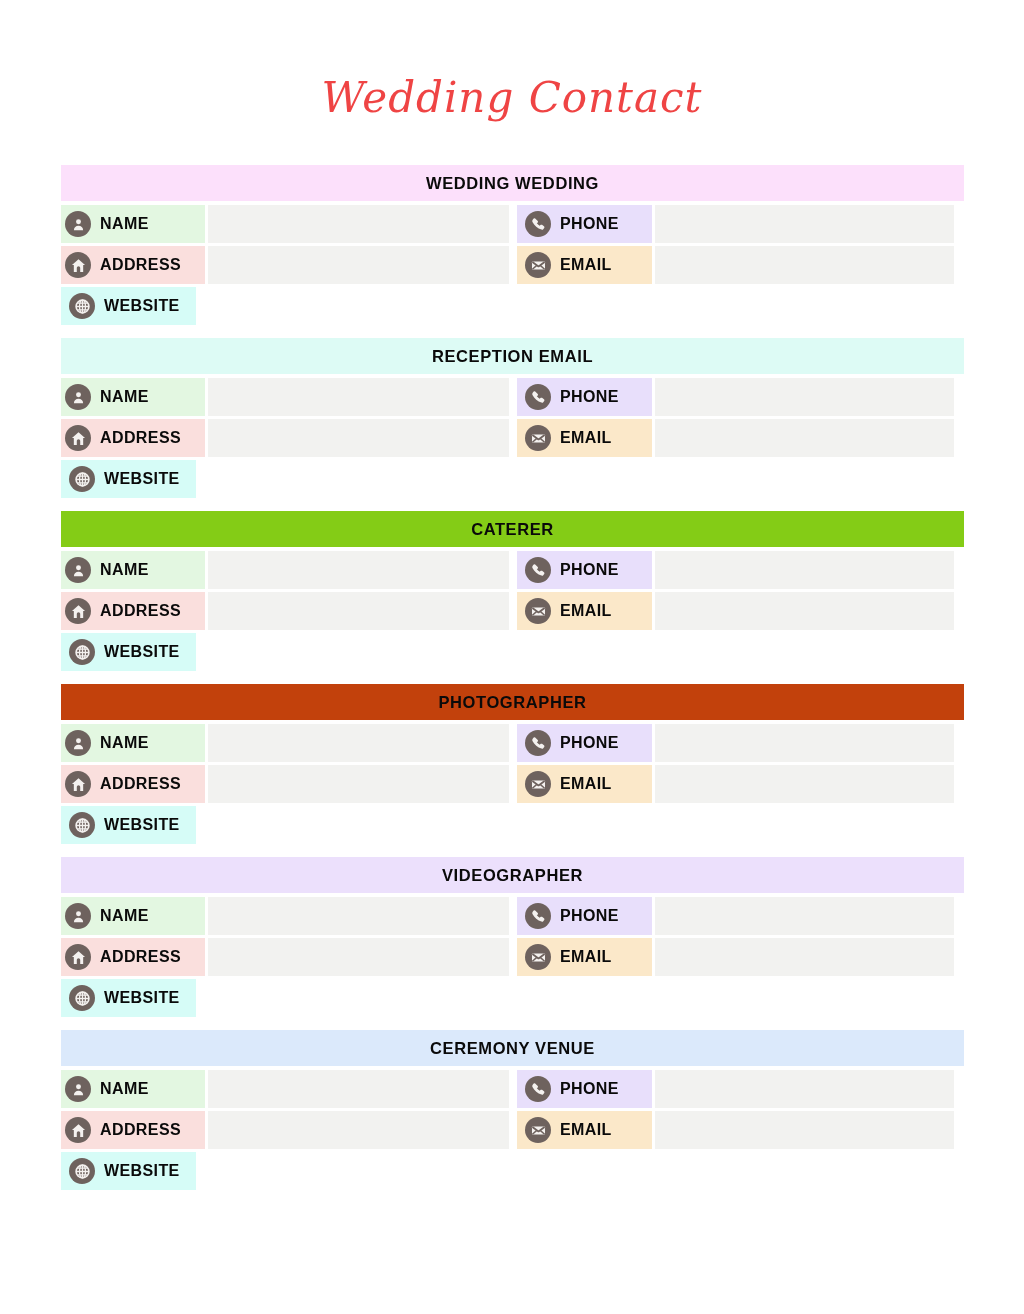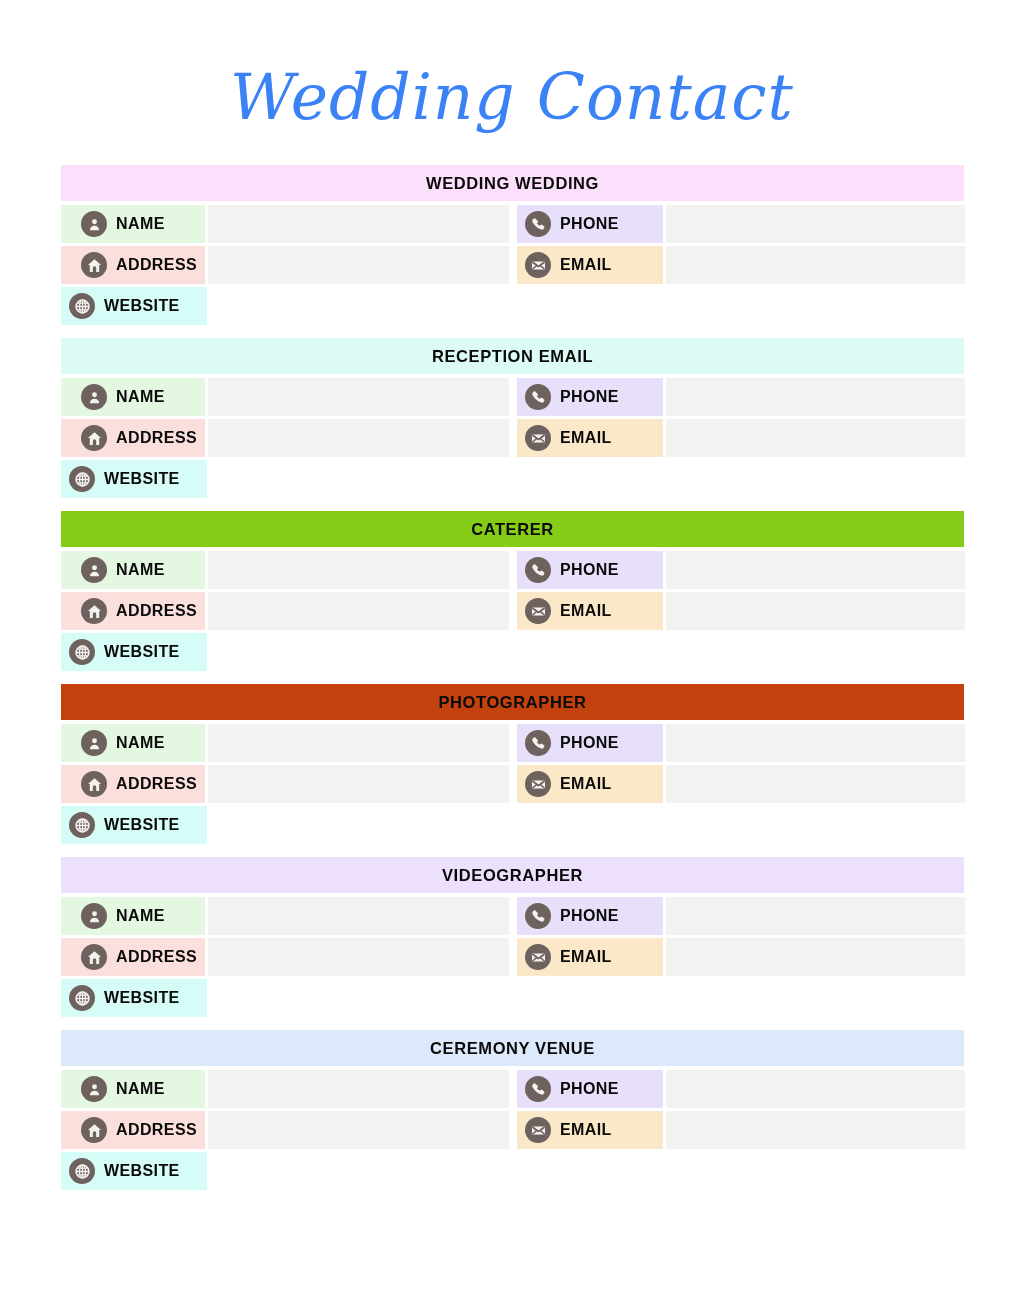--- a/index.html
+++ b/index.html
@@ -32,10 +32,10 @@
     font-family: "DejaVu Serif", "Liberation Serif", serif;
     font-style: italic;
     font-weight: 400;
-    font-size: 63px;
+    font-size: 42px;
     line-height: 72px;
     letter-spacing: 1px;
-    color: #3b82f6;
+    color: #ef4444;
   }
 
   

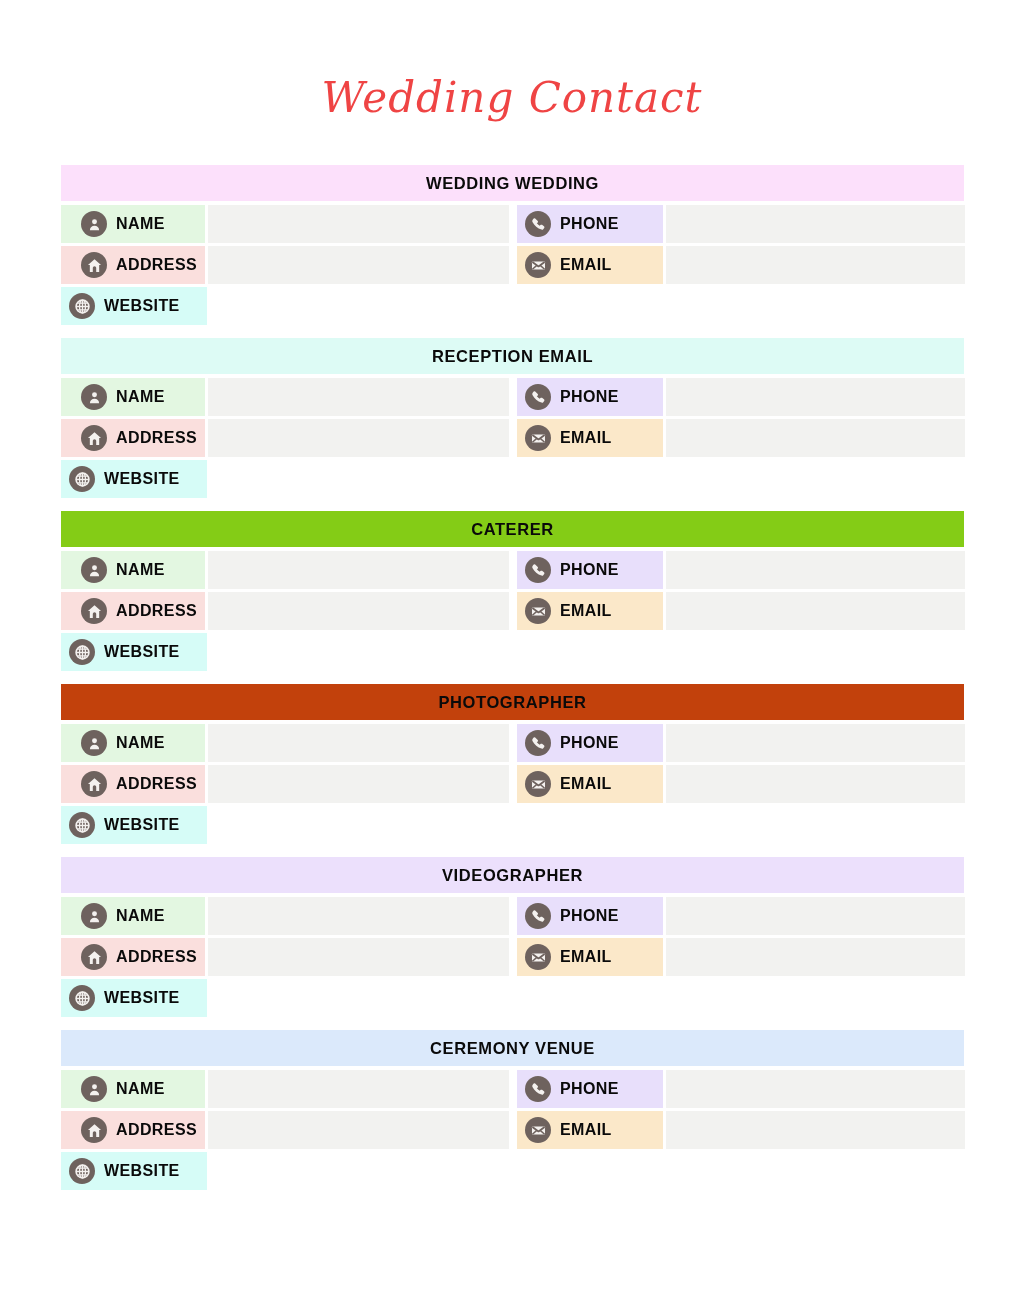--- a/index.html
+++ b/index.html
@@ -76,7 +76,7 @@
     flex: none;
   }
 
-  .cell-left-label  { width: 144px; padding-left: 20px; align-items: center; }
+  .cell-left-label  { width: 144px; padding-left: 4px; align-items: center; }
   .cell-right-label { width: 146px; padding-left: 8px; }
 
   .cell-left-value {

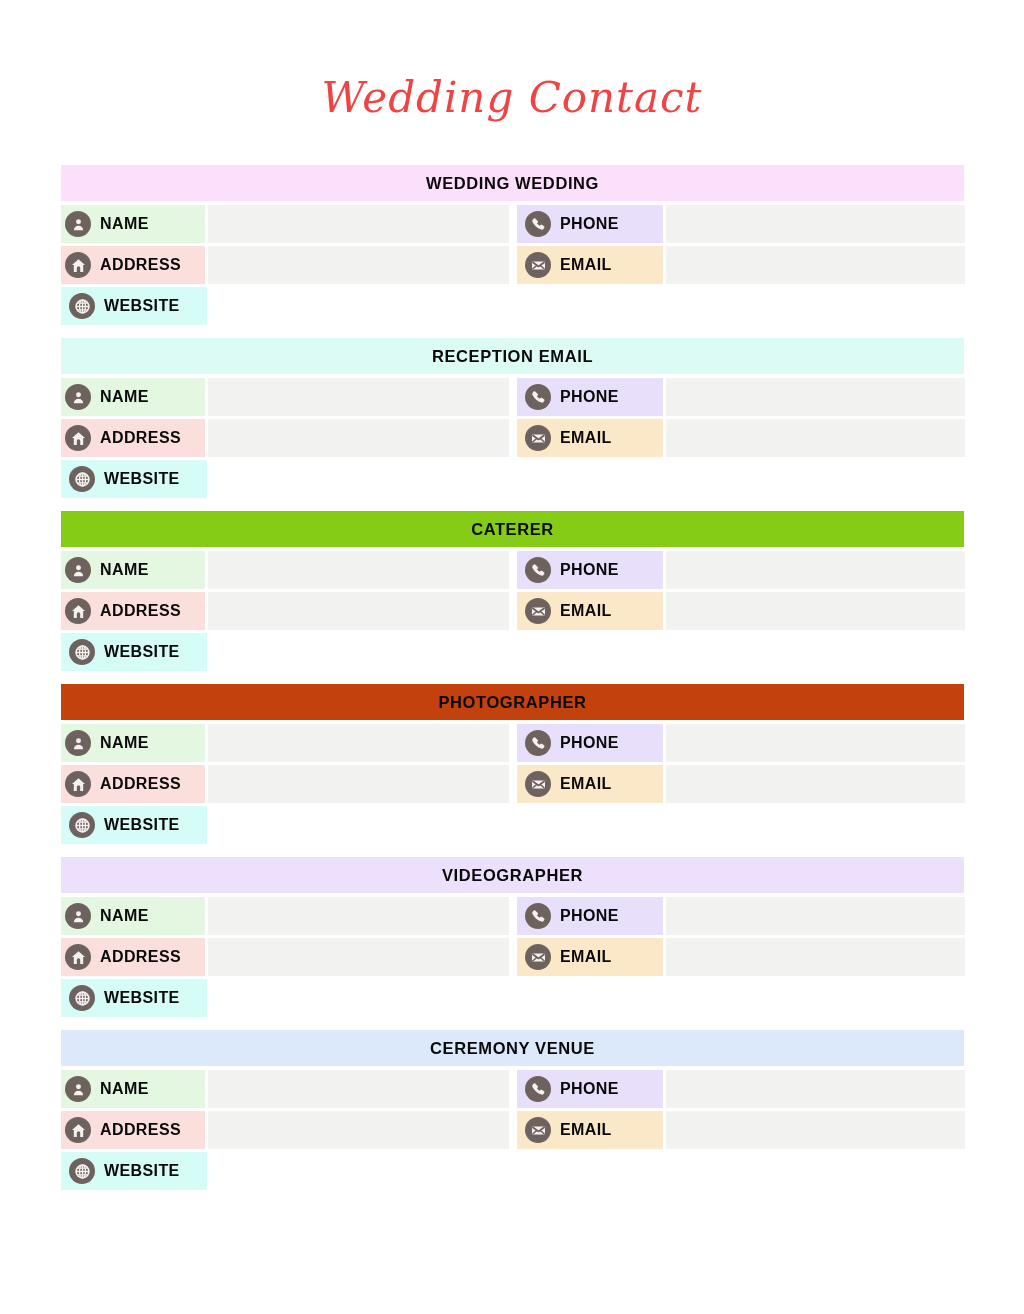--- a/index.html
+++ b/index.html
@@ -77,7 +77,7 @@
   }
 
   .cell-left-label  { width: 144px; padding-left: 4px; align-items: center; }
-  .cell-right-label { width: 146px; padding-left: 8px; }
+  .cell-right-label { width: 135px; padding-left: 8px; }
 
   .cell-left-value {
     flex: none;

